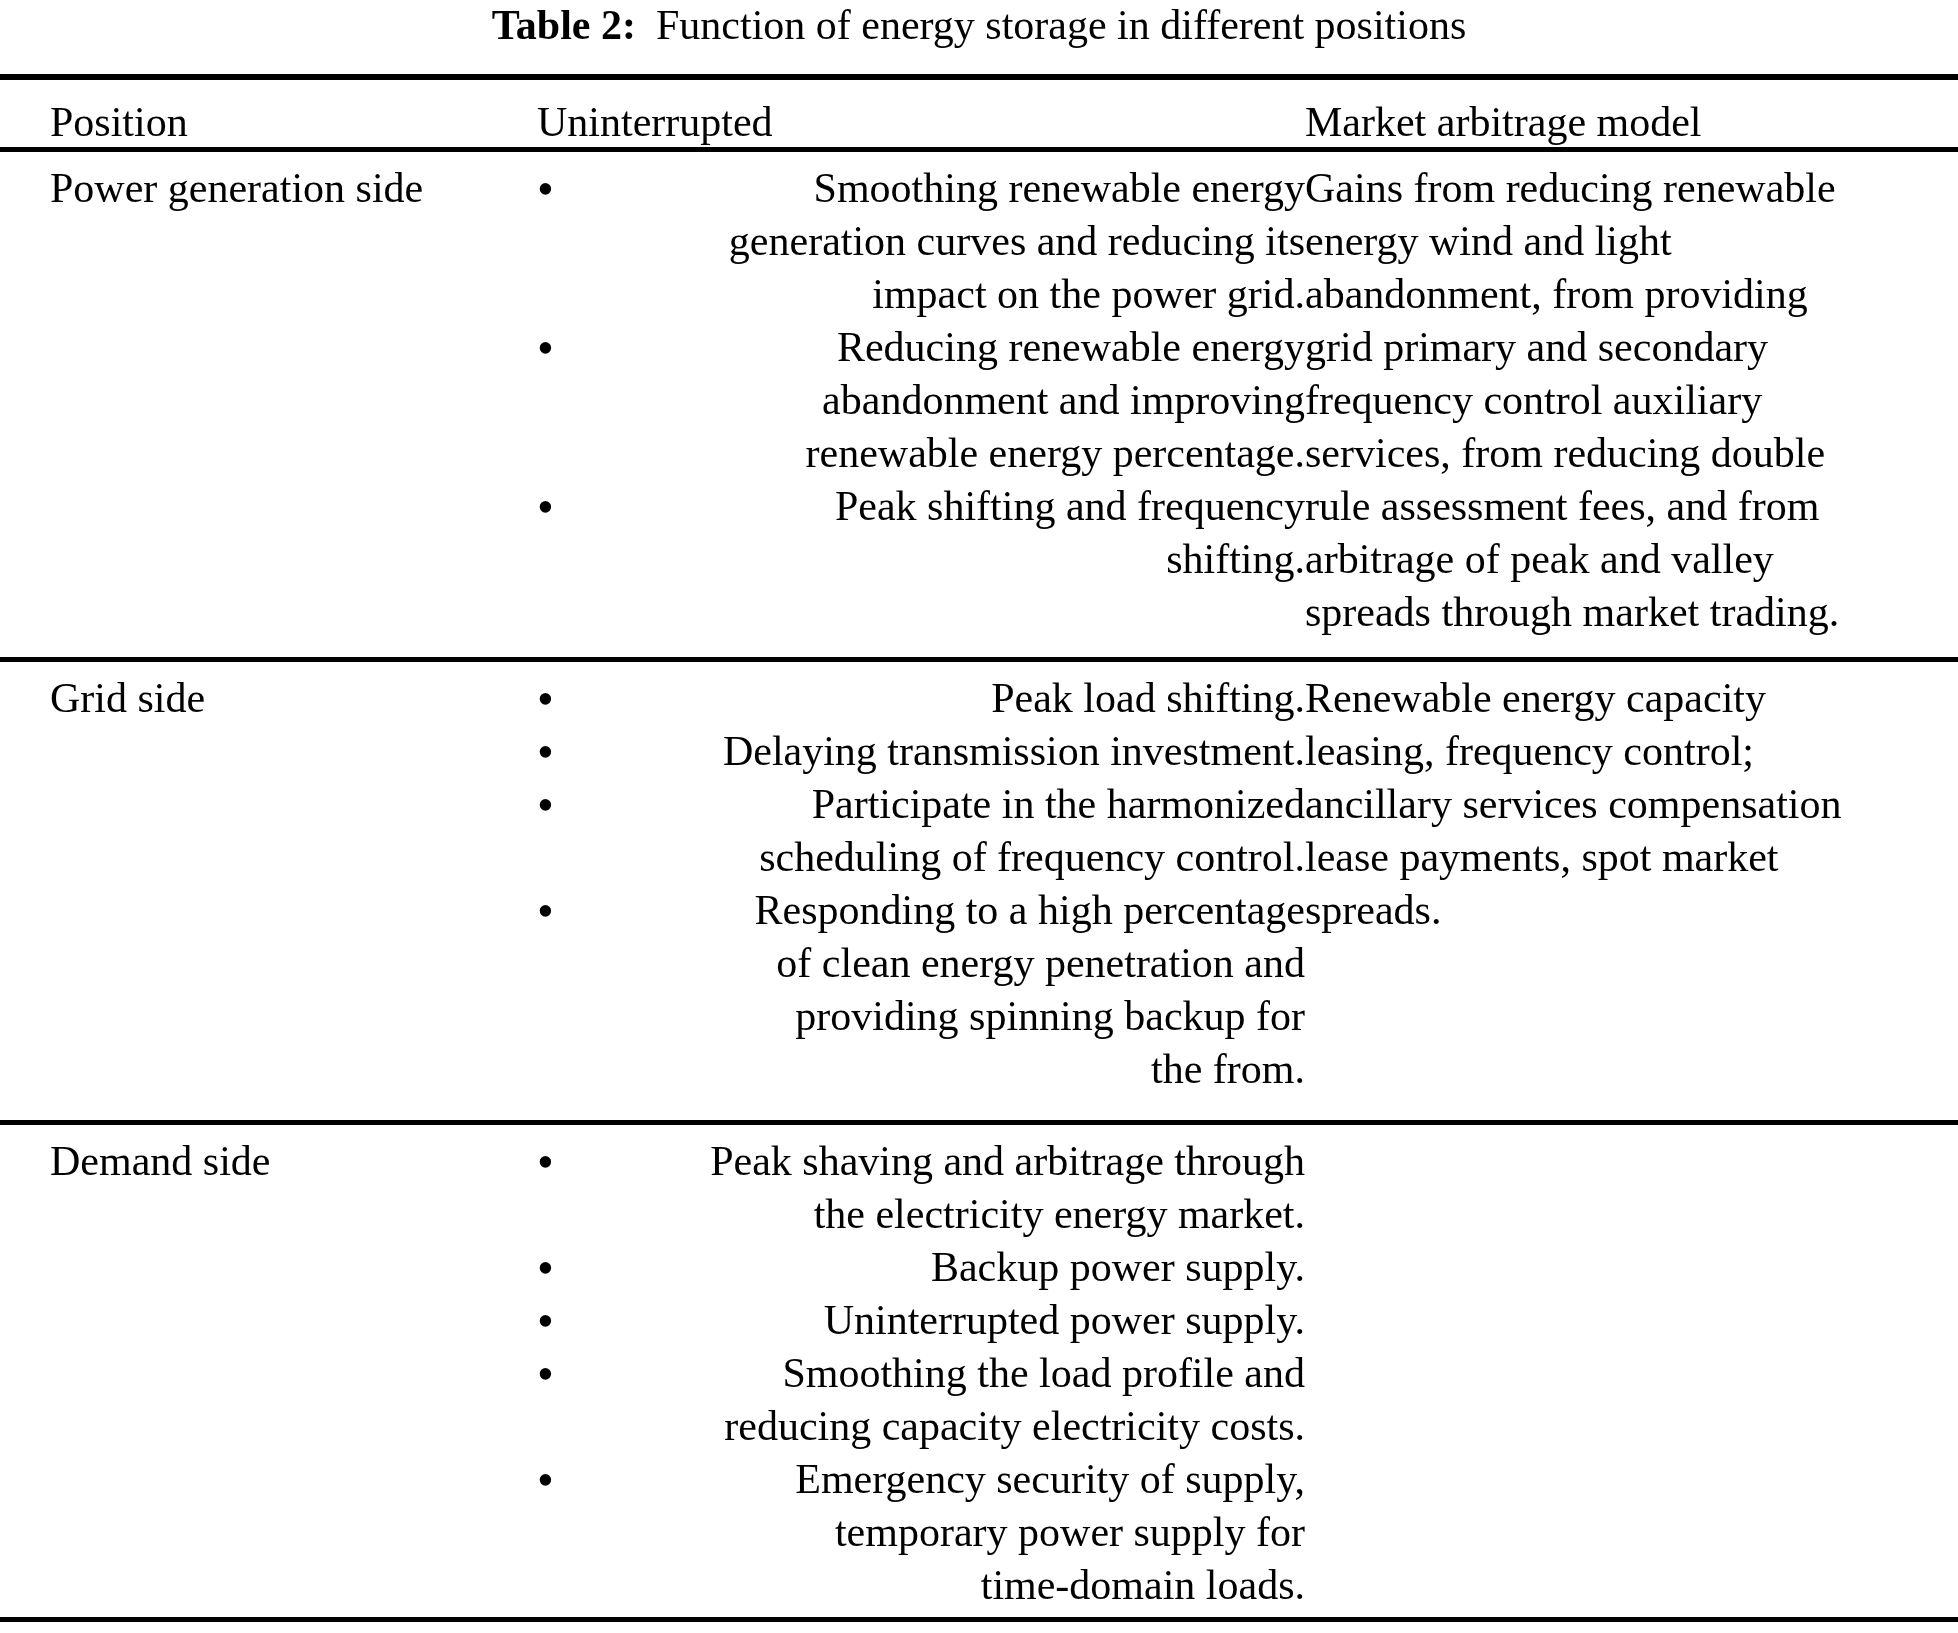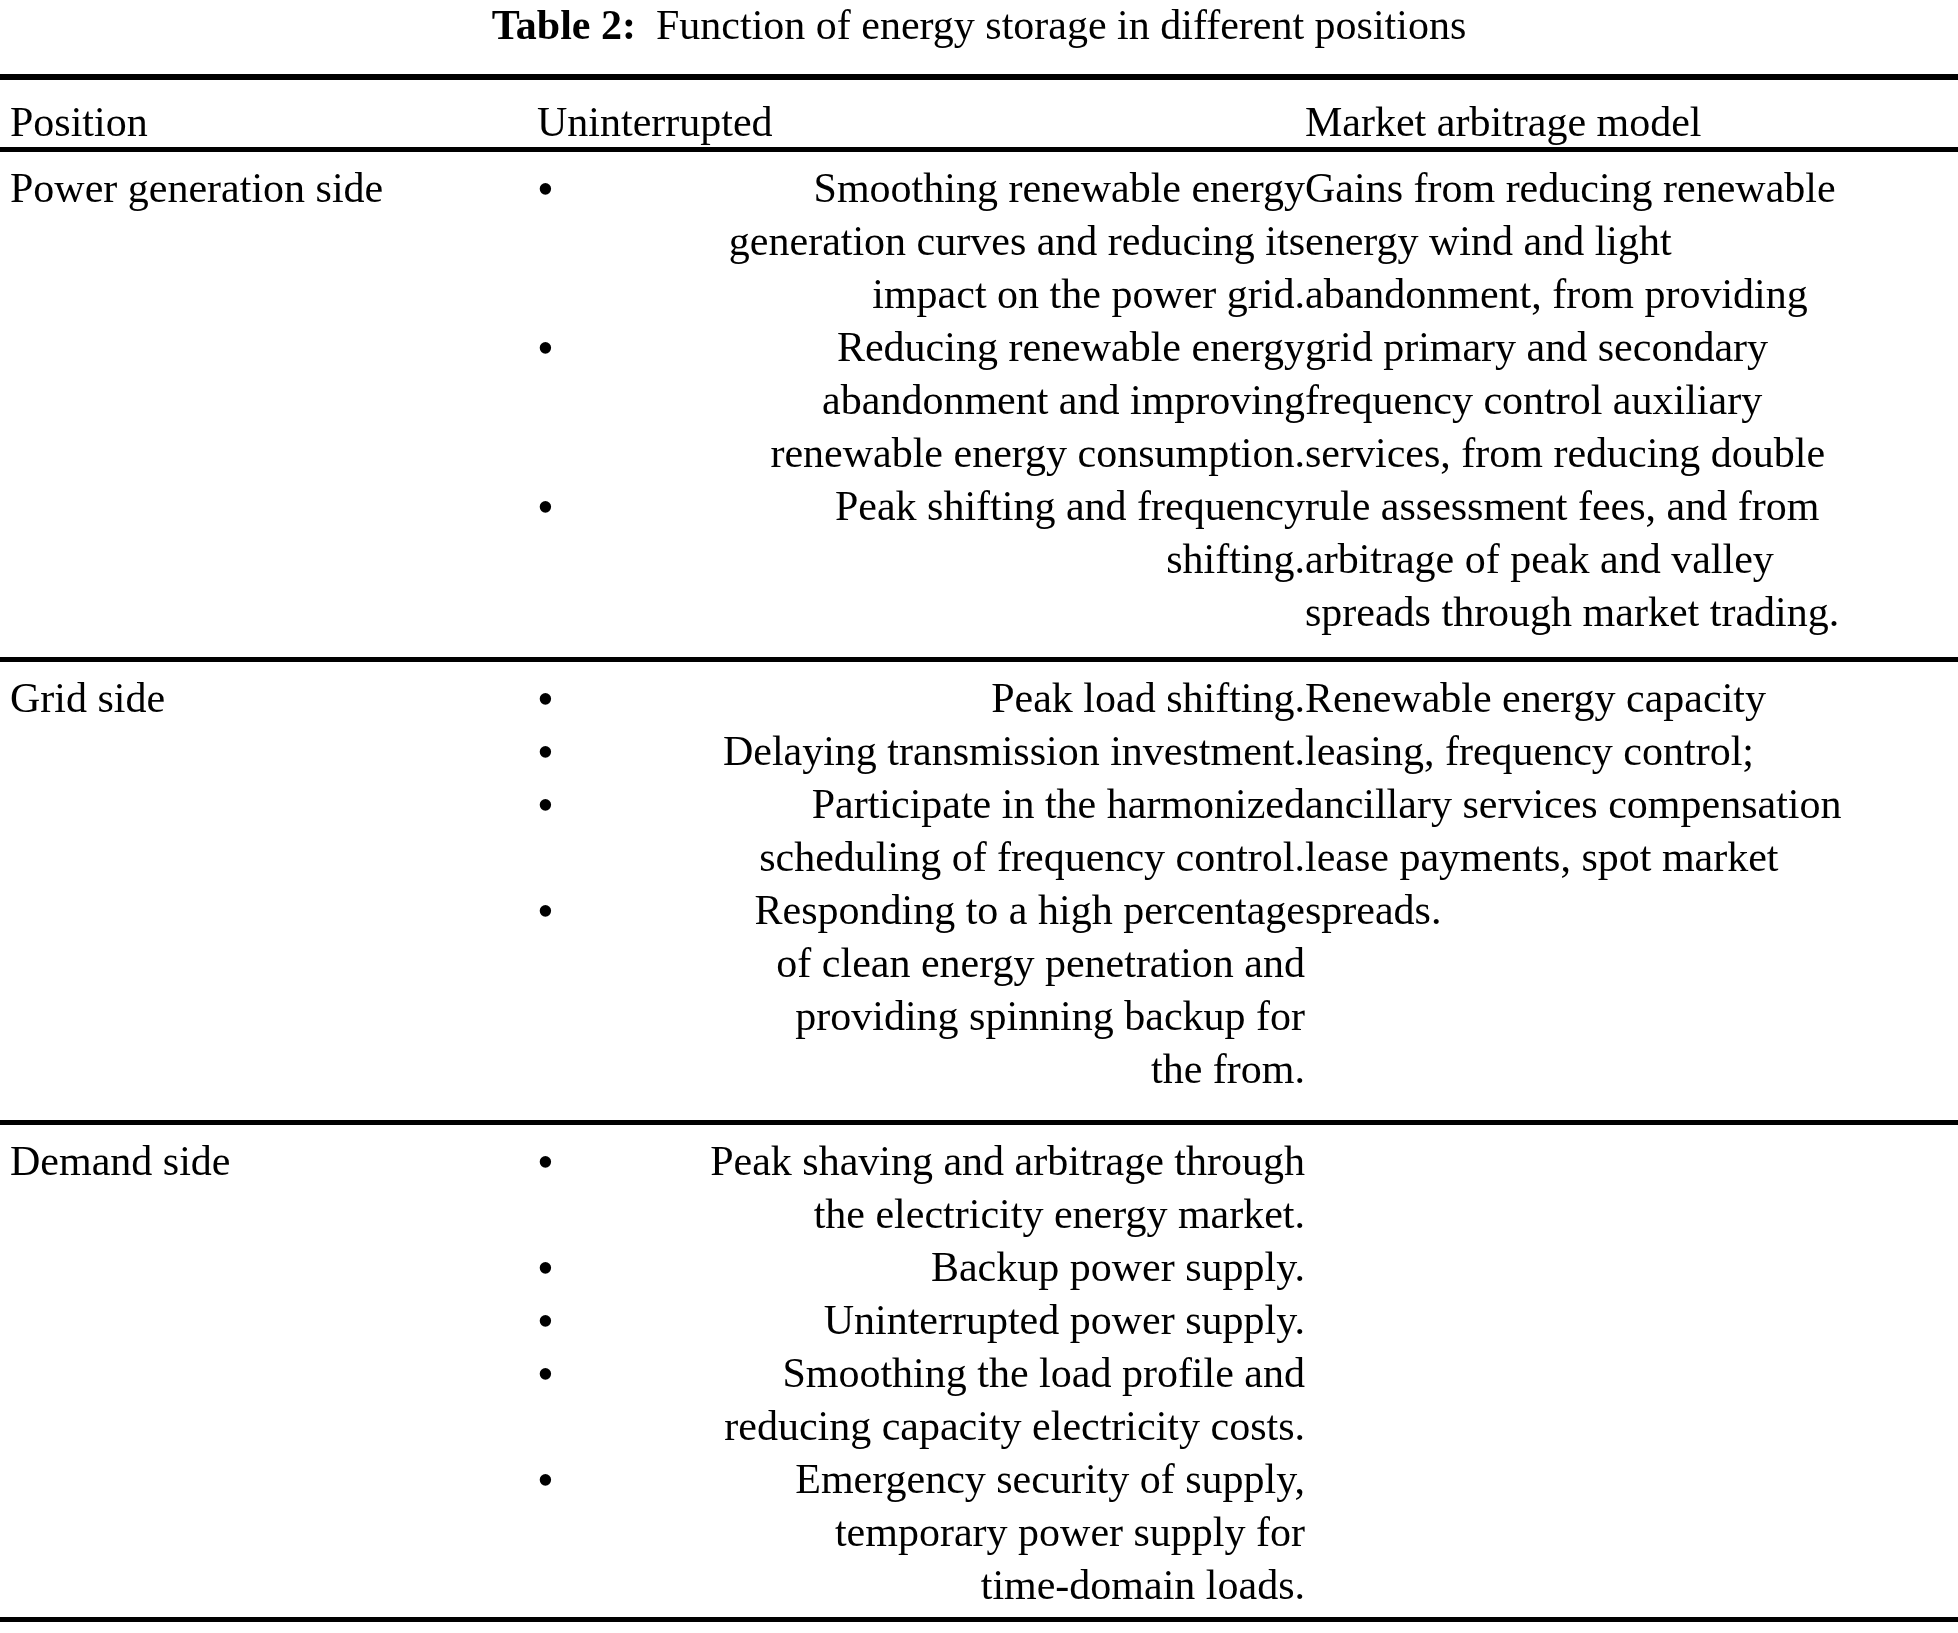--- a/index.html
+++ b/index.html
@@ -53,6 +53,7 @@
   .cell.c-pos {
     padding-left: 10px;
     white-space: pre;
+    margin-left: 40px;
   }
   .cell.c-market {
     white-space: pre;

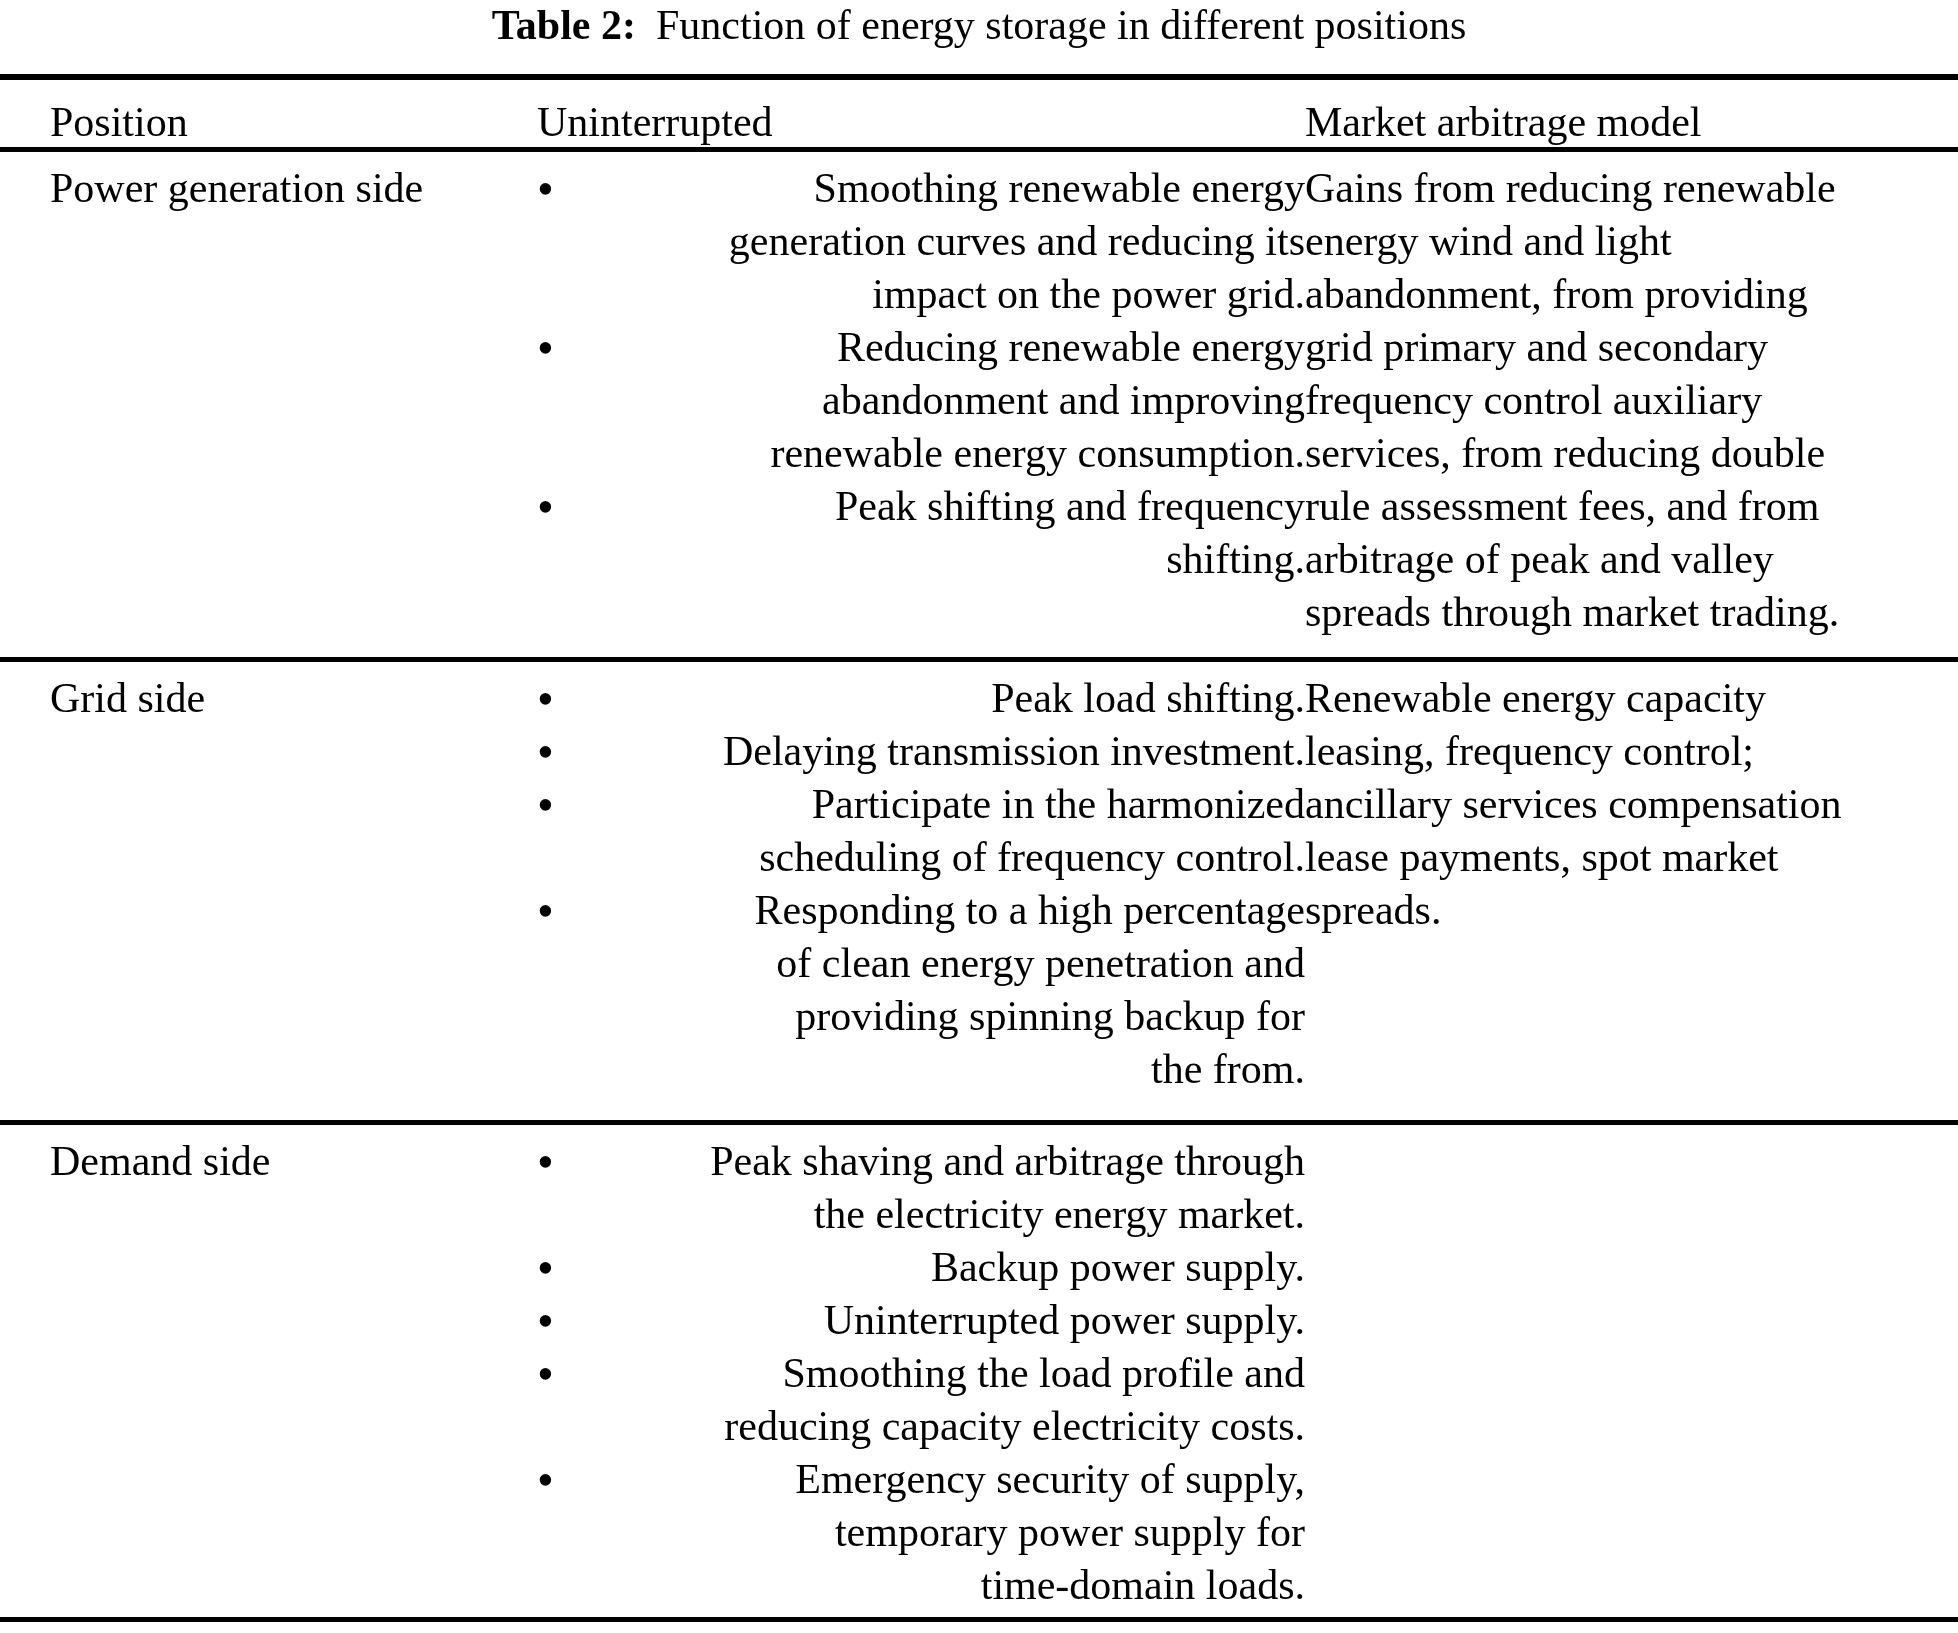--- a/index.html
+++ b/index.html
@@ -107,7 +107,7 @@
             <span class="bmark">•</span>
             <span class="btext">Reducing renewable energy
 abandonment and improving
-renewable energy consumption.</span>
+renewable energy percentage.</span>
           </li>
           <li>
             <span class="bmark">•</span>

